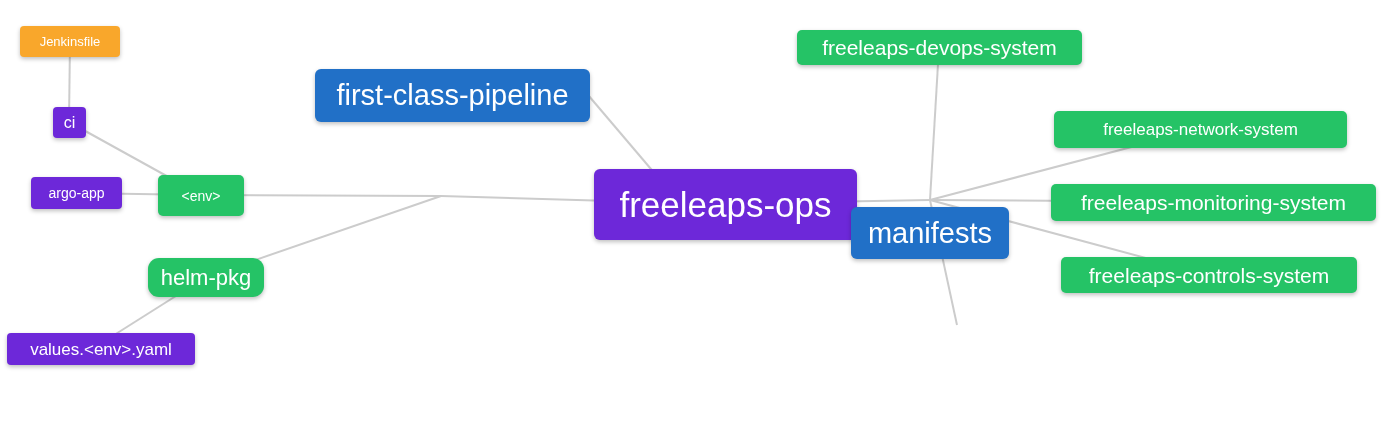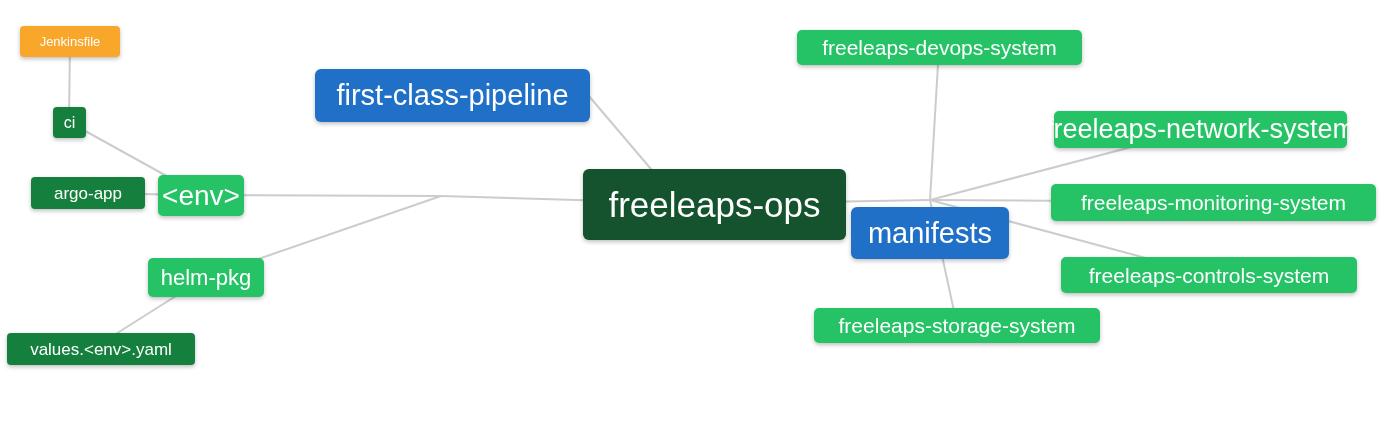--- a/index.html
+++ b/index.html
@@ -44,7 +44,7 @@
   .node-root   { background: #14532d; border-radius: 6px; }
   .node-blue   { background: #2170c7; border-radius: 6px; margin-top: 32px; }
   .node-green  { background: #25c366; }
-  .node-red    { background: #15803d; border-radius: 4px; }
+  .node-red    { background: #6d28d9; border-radius: 4px; }
   .node-orange { background: #f9a72b; border-radius: 4px; }
 </style>
 </head>

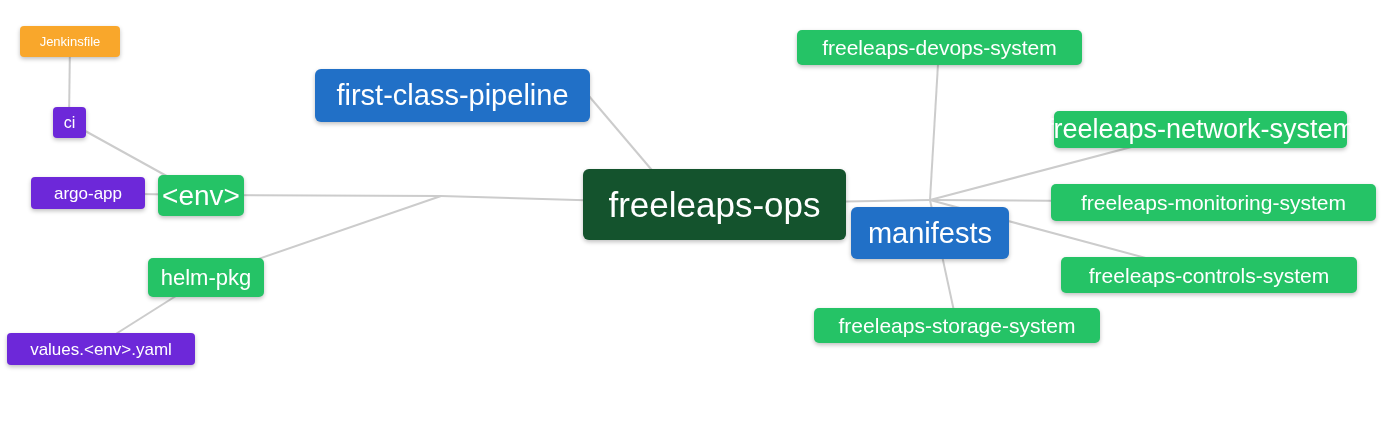--- a/index.html
+++ b/index.html
@@ -90,7 +90,7 @@
 
   <div class="node node-green" style="left:797px; top:30px;  width:285px; height:35px; font-size:21px;">freeleaps-devops-system</div>
 
-  <div class="node node-green" style="left:1054px;top:111px; width:293px; height:37px; font-size:27px;">freeleaps-network-system</div>
+  <div class="node node-green" style="left:1054px;top:111px; width:293px; height:37px; font-size:17px;">freeleaps-network-system</div>
 
   <div class="node node-green" style="left:1051px;top:184px; width:325px; height:37px; font-size:21px;">freeleaps-monitoring-system</div>
 

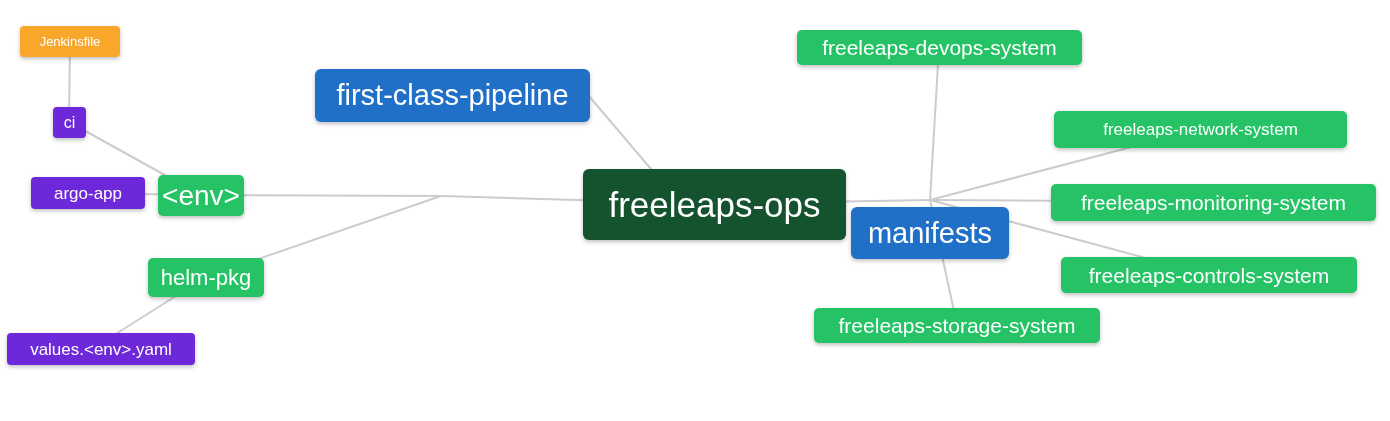--- a/index.html
+++ b/index.html
@@ -73,7 +73,7 @@
 
   <div class="node node-red" style="left:53px;  top:107px; width:33px;  height:31px; font-size:16px;">ci</div>
 
-  <div class="node node-red" style="left:31px;  top:177px; width:114px;  height:32px; font-size:17px;">argo-app</div>
+  <div class="node node-red" style="left:31px;  top:177px; width:91px;  height:32px; font-size:14px;">argo-app</div>
 
   <div class="node node-green" style="left:158px; top:175px; width:86px;  height:41px; font-size:28px;">&lt;env&gt;</div>
 

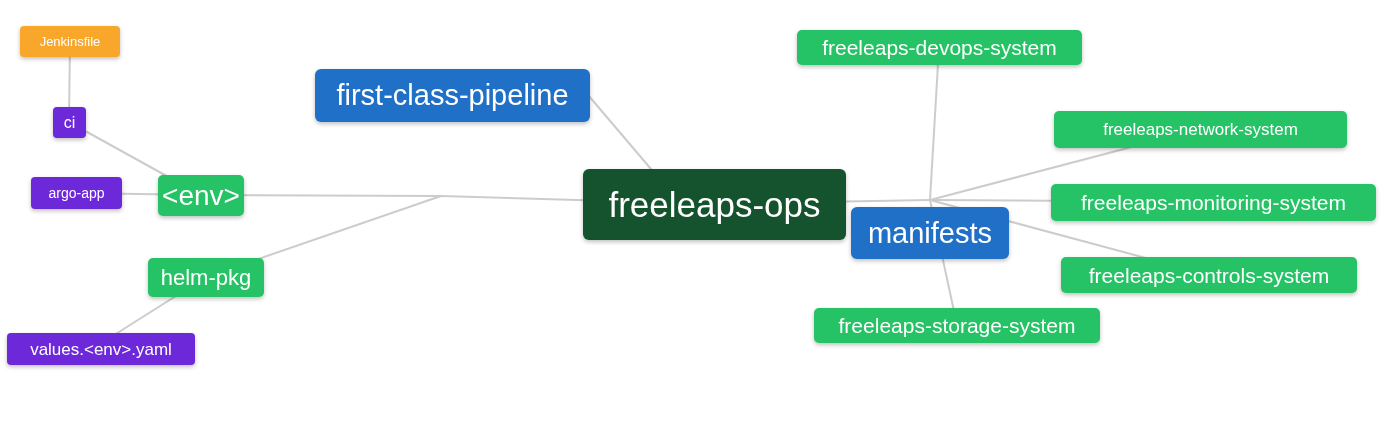--- a/index.html
+++ b/index.html
@@ -75,7 +75,7 @@
 
   <div class="node node-red" style="left:31px;  top:177px; width:91px;  height:32px; font-size:14px;">argo-app</div>
 
-  <div class="node node-green" style="left:158px; top:175px; width:86px;  height:41px; font-size:28px;">&lt;env&gt;</div>
+  <div class="node node-green" style="left:158px; top:175px; width:86px;  height:41px; font-size:14px;">&lt;env&gt;</div>
 
   <div class="node node-green" style="left:148px; top:258px; width:116px; height:39px; font-size:22px;">helm-pkg</div>
 

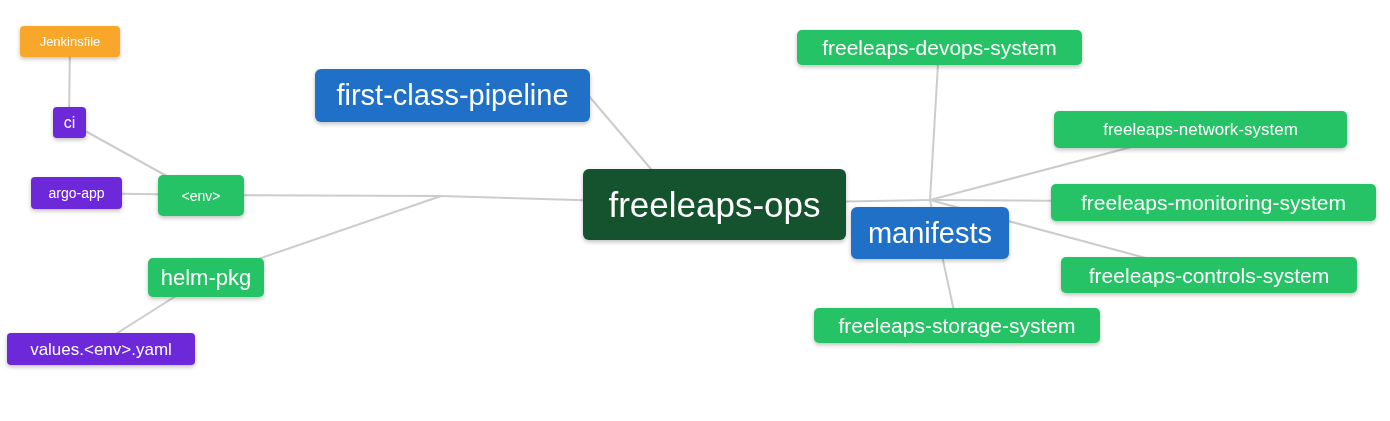--- a/index.html
+++ b/index.html
@@ -41,7 +41,7 @@
     cursor: default;
     line-height: 1;
   }
-  .node-root   { background: #14532d; border-radius: 6px; }
+  .node-root   { background: #6d28d9; border-radius: 6px; margin-left: 11px; }
   .node-blue   { background: #2170c7; border-radius: 6px; margin-top: 32px; }
   .node-green  { background: #25c366; }
   .node-red    { background: #6d28d9; border-radius: 4px; }

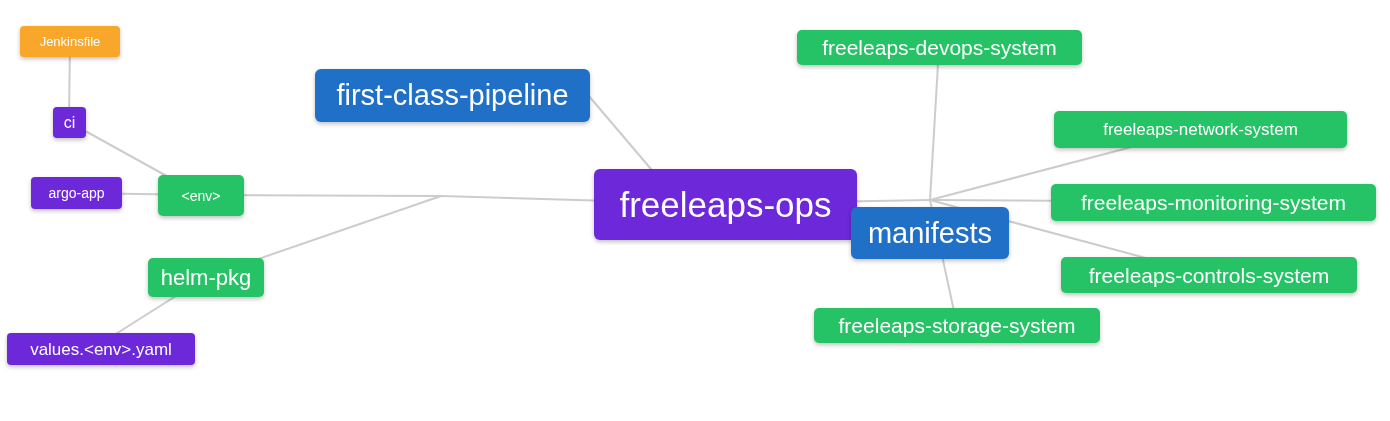--- a/index.html
+++ b/index.html
@@ -77,7 +77,7 @@
 
   <div class="node node-green" style="left:158px; top:175px; width:86px;  height:41px; font-size:14px;">&lt;env&gt;</div>
 
-  <div class="node node-green" style="left:148px; top:258px; width:116px; height:39px; font-size:22px;">helm-pkg</div>
+  <div class="node node-green" style="left:148px; top:258px; width:116px; height:39px; font-size:22px;border-radius:11px;">helm-pkg</div>
 
   <div class="node node-red" style="left:7px;   top:333px; width:188px; height:32px; font-size:17px;">values.&lt;env&gt;.yaml</div>
 

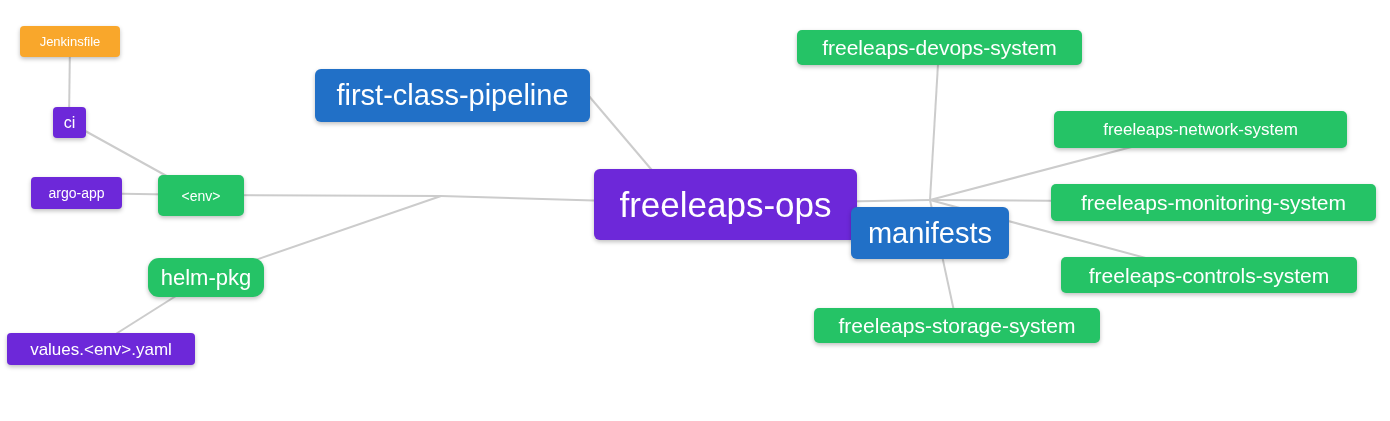--- a/index.html
+++ b/index.html
@@ -96,7 +96,6 @@
 
   <div class="node node-green" style="left:1061px;top:257px; width:296px; height:36px; font-size:21px;text-align:right;">freeleaps-controls-system</div>
 
-  <div class="node node-green" style="left:814px; top:308px; width:286px; height:35px; font-size:21px;">freeleaps-storage-system</div>
 
 </div>
 

